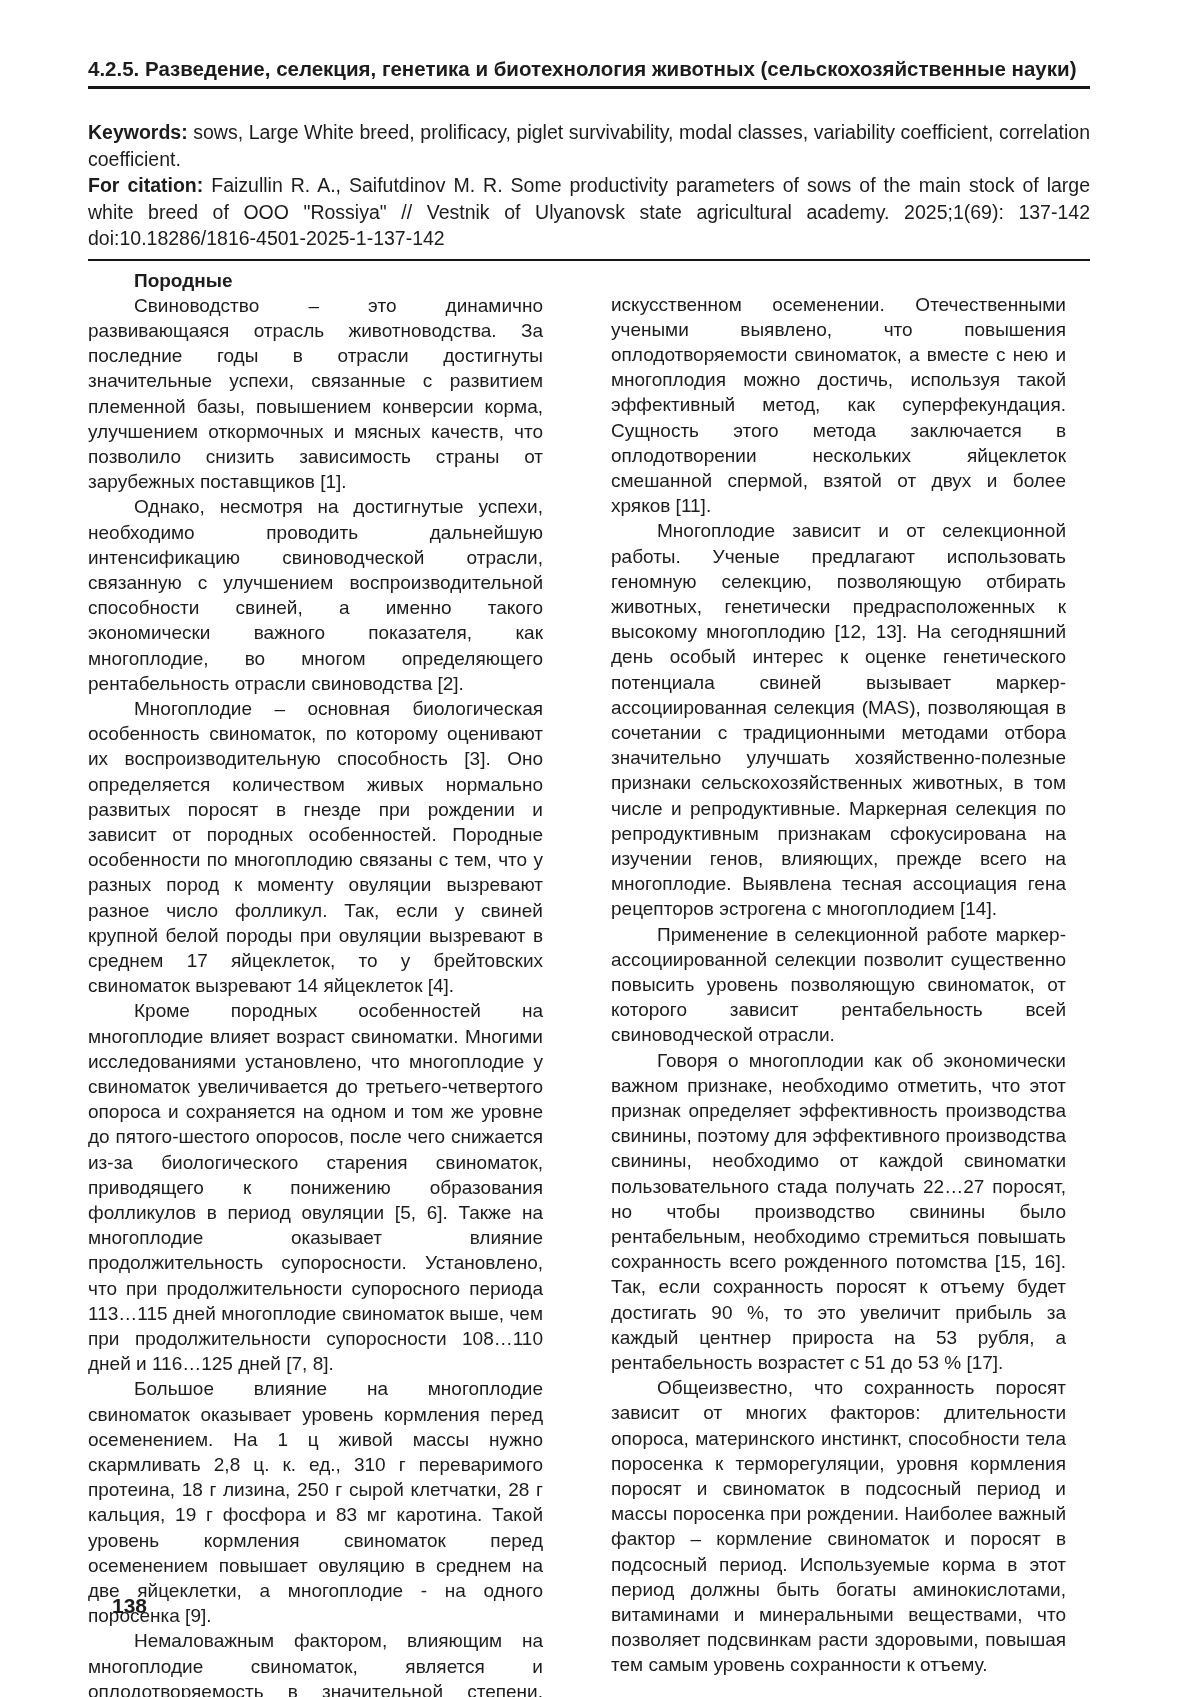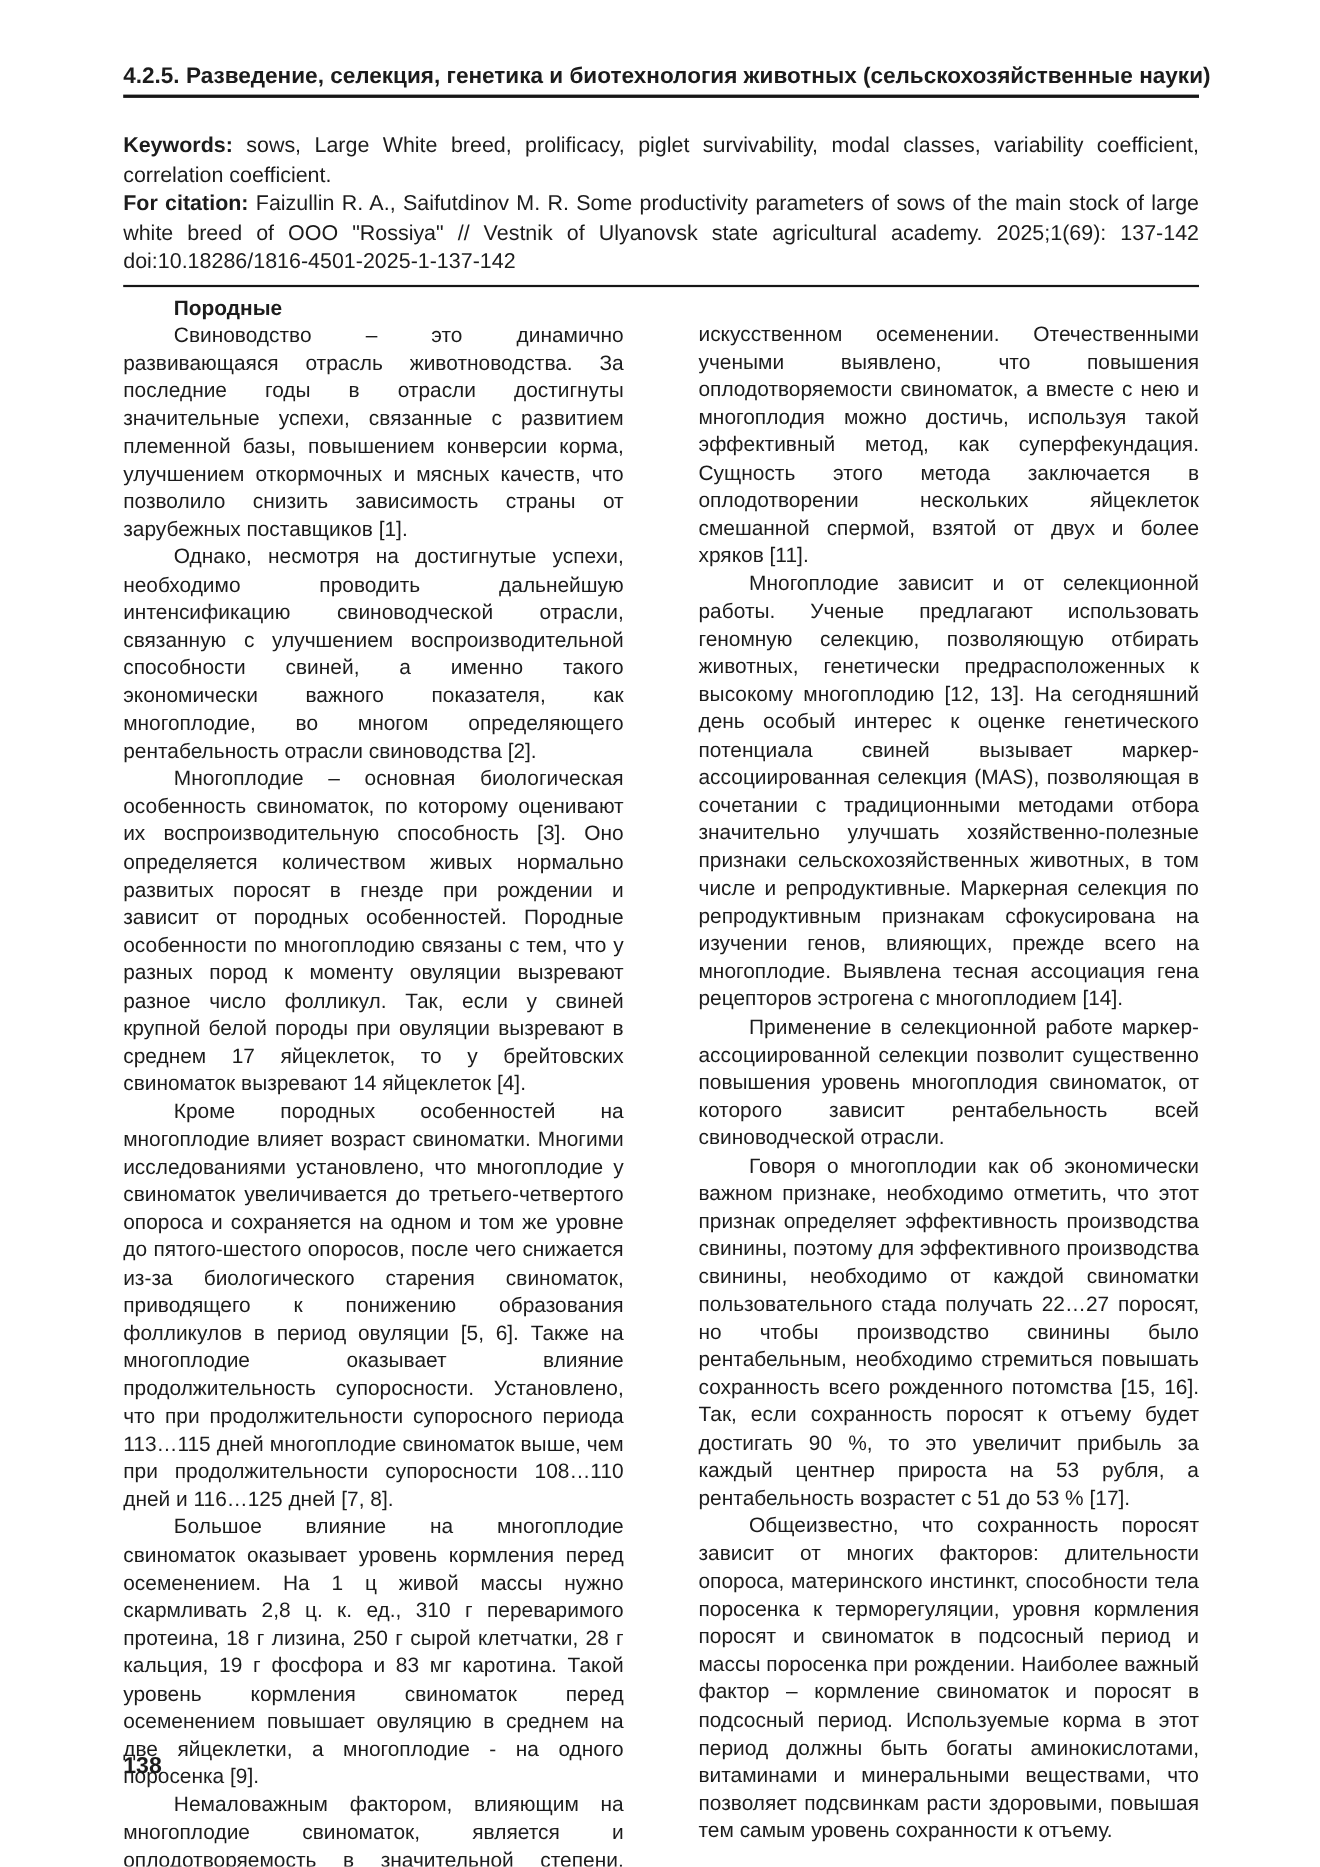--- a/index.html
+++ b/index.html
@@ -13,7 +13,7 @@
     height: 1697px;
     background: #ffffff;
     box-sizing: border-box;
-    padding: 56px 110px 0 112px;
+    padding: 56px 110px 0 88px;
     font-family: "Liberation Sans", sans-serif;
     color: #1c1c1c;
     overflow: hidden;

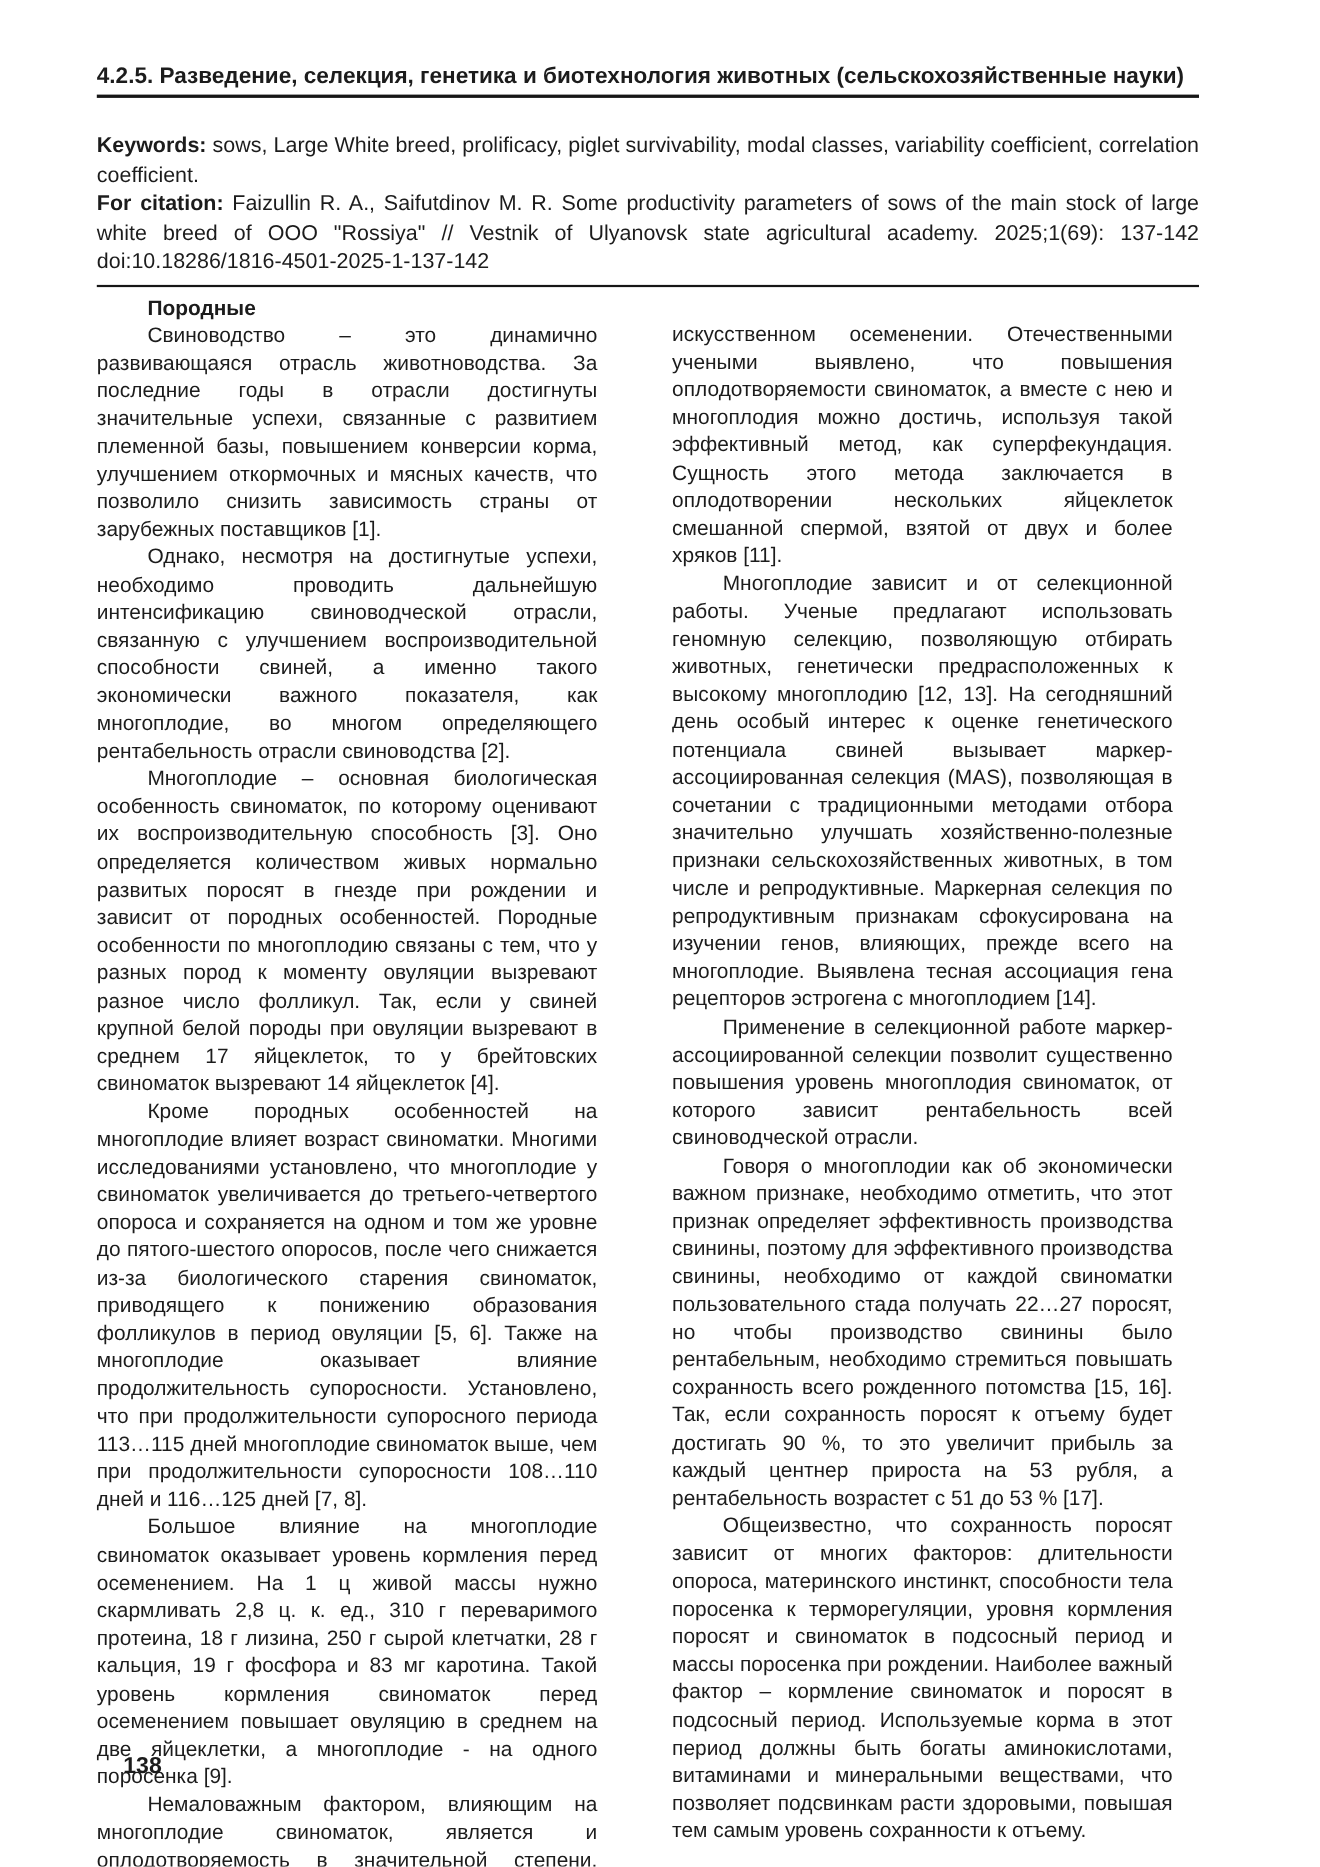--- a/index.html
+++ b/index.html
@@ -107,7 +107,7 @@
     <div class="col">
       <p class="no-indent">искусственном осеменении. Отечественными учеными выявлено, что повышения оплодотворяемости свиноматок, а вместе с нею и многоплодия можно достичь, используя такой эффективный метод, как суперфекундация. Сущность этого метода заключается в оплодотворении нескольких яйцеклеток смешанной спермой, взятой от двух и более хряков [11].</p>
       <p>Многоплодие зависит и от селекционной работы. Ученые предлагают использовать геномную селекцию, позволяющую отбирать животных, генетически предрасположенных к высокому многоплодию [12, 13]. На сегодняшний день особый интерес к оценке генетического потенциала свиней вызывает маркер-ассоциированная селекция (MAS), позволяющая в сочетании с традиционными методами отбора значительно улучшать хозяйственно-полезные признаки сельскохозяйственных животных, в том числе и репродуктивные. Маркерная селекция по репродуктивным признакам сфокусирована на изучении генов, влияющих, прежде всего на многоплодие. Выявлена тесная ассоциация гена рецепторов эстрогена с многоплодием [14].</p>
-      <p>Применение в селекционной работе маркер-ассоциированной селекции позволит существенно повышения уровень многоплодия свиноматок, от которого зависит рентабельность всей свиноводческой отрасли.</p>
+      <p>Применение в селекционной работе маркер-ассоциированной селекции позволит существенно повысить уровень позволяющую свиноматок, от которого зависит рентабельность всей свиноводческой отрасли.</p>
       <p>Говоря о многоплодии как об экономически важном признаке, необходимо отметить, что этот признак определяет эффективность производства свинины, поэтому для эффективного производства свинины, необходимо от каждой свиноматки пользовательного стада получать 22…27 поросят, но чтобы производство свинины было рентабельным, необходимо стремиться повышать сохранность всего рожденного потомства [15, 16]. Так, если сохранность поросят к отъему будет достигать 90 %, то это увеличит прибыль за каждый центнер прироста на 53 рубля, а рентабельность возрастет с 51 до 53 % [17].</p>
       <p>Общеизвестно, что сохранность поросят зависит от многих факторов: длительности опороса, материнского инстинкт, способности тела поросенка к терморегуляции, уровня кормления поросят и свиноматок в подсосный период и массы поросенка при рождении. Наиболее важный фактор – кормление свиноматок и поросят в подсосный период. Используемые корма в этот период должны быть богаты аминокислотами, витаминами и минеральными веществами, что позволяет подсвинкам расти здоровыми, повышая тем самым уровень сохранности к отъему.</p>
     </div>

